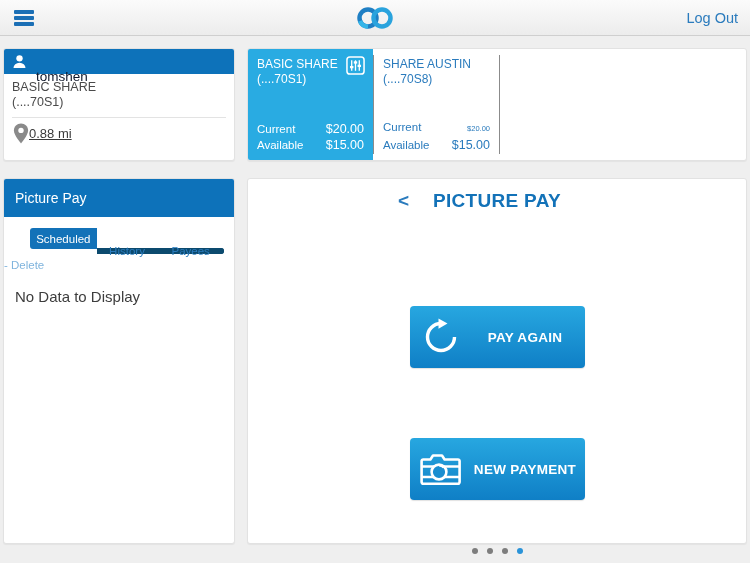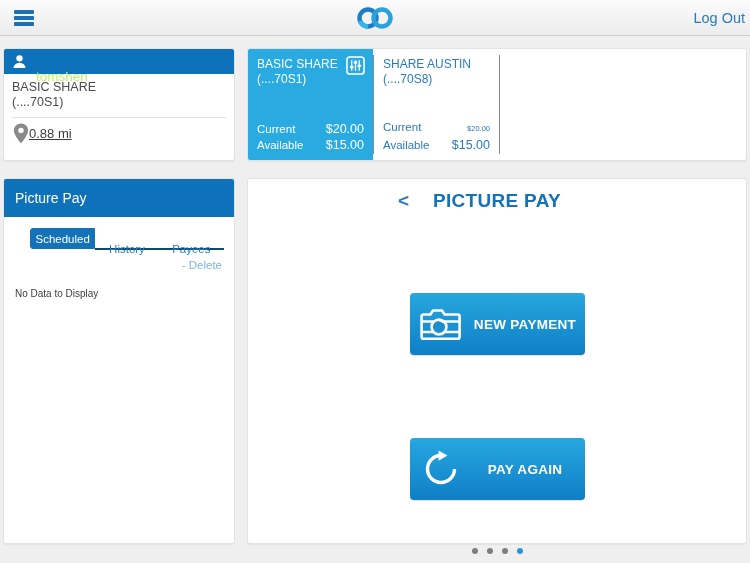--- a/index.html
+++ b/index.html
@@ -33,7 +33,7 @@
     pointer-events: none;
   }
   .logout {
-    position: absolute; right: 5px; top: 0; height: 36px;
+    position: absolute; right: 12px; top: 0; height: 36px;
     display: flex; align-items: center;
     color: #2a7bbd; font-size: 14.5px; cursor: pointer;
   }

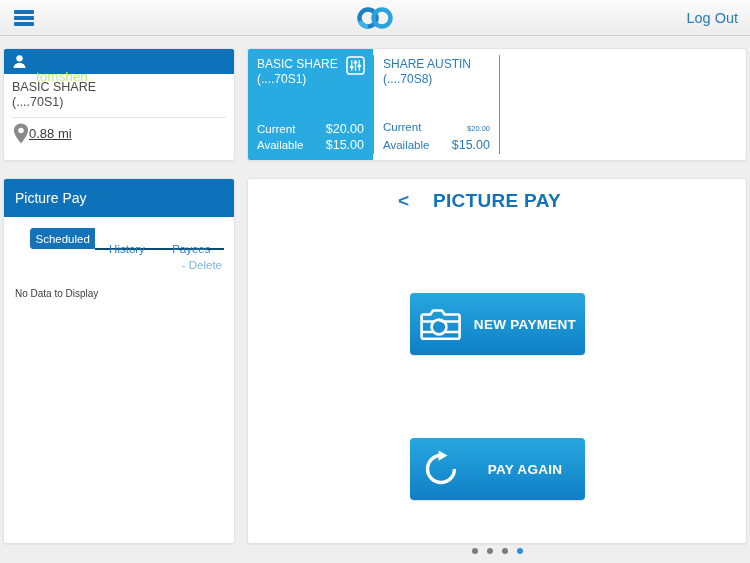--- a/index.html
+++ b/index.html
@@ -56,7 +56,7 @@
     display: flex; align-items: center; padding-left: 8px;
   }
   .user-head .uname {
-    color: #bef264; font-size: 13.5px; margin-left: 9px; margin-top: 30px;
+    color: #0f172a; font-size: 13.5px; margin-left: 9px; margin-top: 30px;
   }
   .acct-block { padding: 6px 10px 5px 8px; }
   .acct-block .l1 { font-size: 12.5px; color: #4a4a4a; line-height: 15px; }

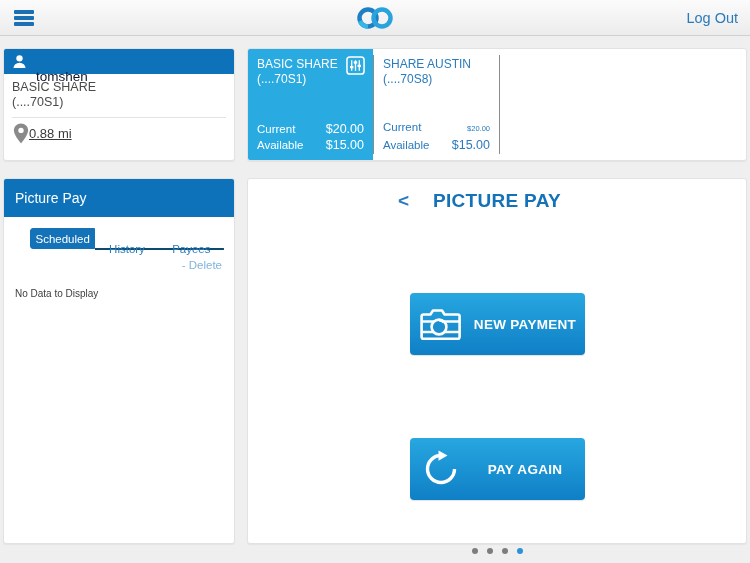--- a/index.html
+++ b/index.html
@@ -86,7 +86,7 @@
     display: flex; margin: 11px 10px 0 26px; height: 21px;
   }
   .seg .sbtn {
-    flex: 1; border: 1px solid #0c4a6e;
+    flex: 1; border: 3px solid #0c4a6e;
     display: flex; align-items: center; justify-content: center;
     font-size: 11.5px; color: #2a7bbd; background: #fff;
     cursor: pointer;

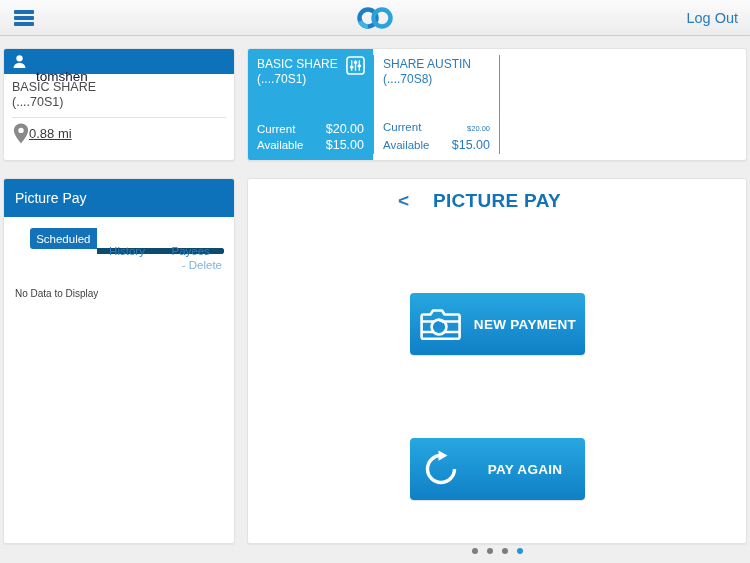--- a/index.html
+++ b/index.html
@@ -96,7 +96,7 @@
   .seg .sbtn + .sbtn { border-left: none; margin-top: 20px; }
   .seg .sbtn.on { background: #1372b8; color: #fff; border-color: #1372b8; }
   .del-row {
-    text-align: right; padding: 6px 12px 0 0;
+    padding: 6px 12px 0 0;
   }
   .del-link { font-size: 11.5px; color: #7fb4dd; cursor: pointer; }
   .nodata { padding: 15px 0 0 11px; font-size: 10px; color: #3d3d3d; }

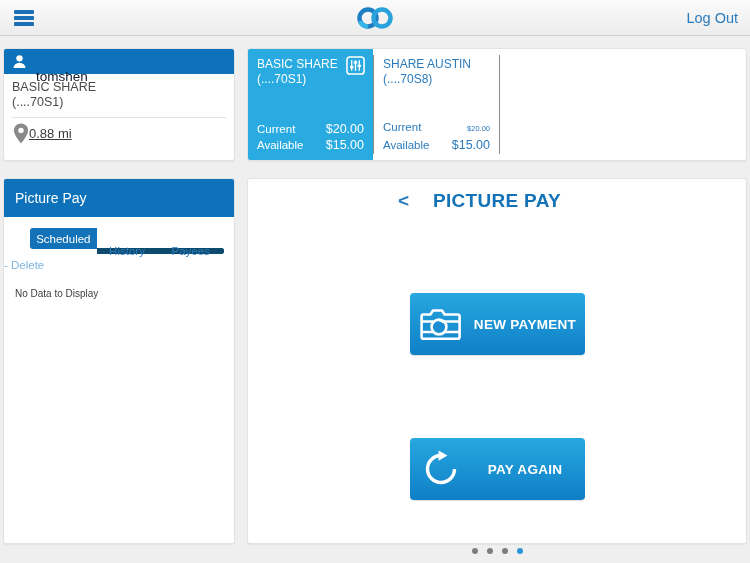--- a/index.html
+++ b/index.html
@@ -99,7 +99,7 @@
     padding: 6px 12px 0 0;
   }
   .del-link { font-size: 11.5px; color: #7fb4dd; cursor: pointer; }
-  .nodata { padding: 15px 0 0 11px; font-size: 10px; color: #3d3d3d; }
+  .nodata { padding: 15px 0 0 11px; font-size: 15px; color: #3d3d3d; }
 
   
   .acct-strip {

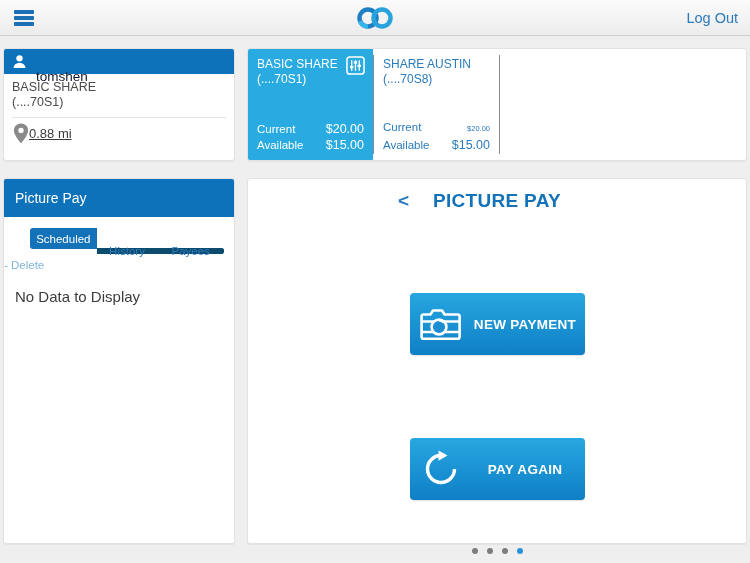--- a/index.html
+++ b/index.html
@@ -294,6 +294,16 @@
       <span class="main-title">PICTURE PAY</span>
     </div>
 
+    <div class="big-btn btn-pay-again">
+      <div class="bicon">
+        <svg width="40" height="40" viewBox="0 0 40 40">
+          <path d="M20 6.5 A13.5 13.5 0 1 0 33.5 20" fill="none" stroke="#fff" stroke-width="3.4" stroke-linecap="butt"></path>
+          <path d="M17.5 1.5 L26.5 6.6 L17.5 11.7 Z" fill="#fff"></path>
+        </svg>
+      </div>
+      <span class="blabel">PAY AGAIN</span>
+    </div>
+
     <div class="big-btn btn-new-payment">
       <div class="bicon">
         <svg width="42" height="36" viewBox="0 0 42 36">
@@ -306,16 +316,6 @@
       </div>
       <span class="blabel">NEW PAYMENT</span>
     </div>
-
-    <div class="big-btn btn-pay-again">
-      <div class="bicon">
-        <svg width="40" height="40" viewBox="0 0 40 40">
-          <path d="M20 6.5 A13.5 13.5 0 1 0 33.5 20" fill="none" stroke="#fff" stroke-width="3.4" stroke-linecap="butt"></path>
-          <path d="M17.5 1.5 L26.5 6.6 L17.5 11.7 Z" fill="#fff"></path>
-        </svg>
-      </div>
-      <span class="blabel">PAY AGAIN</span>
-    </div>
   </div>
 
   <div class="dots">

